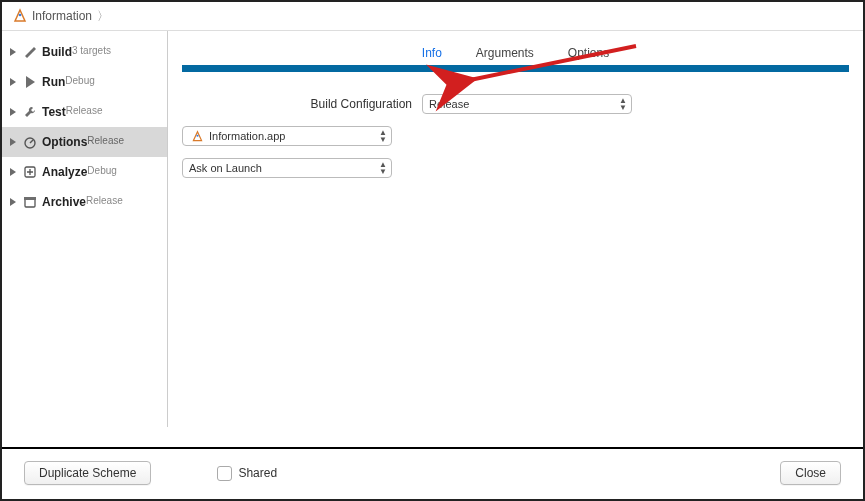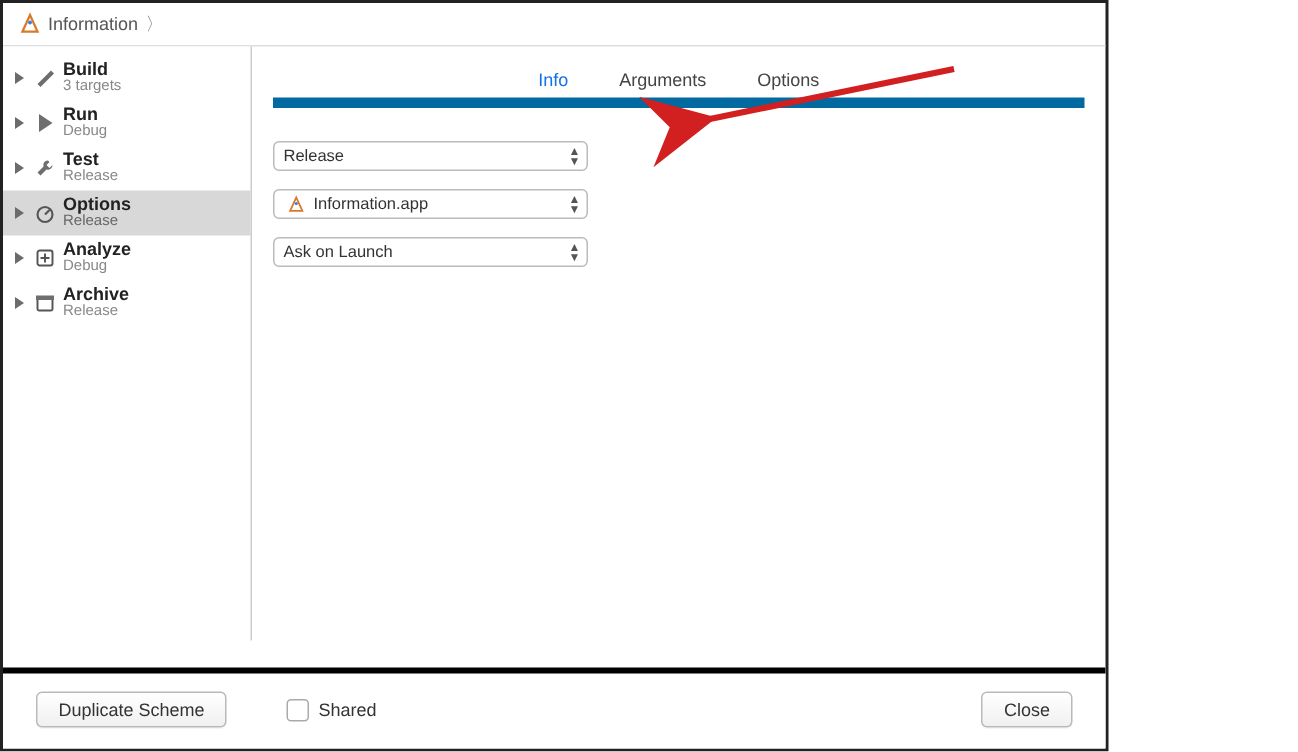--- a/index.html
+++ b/index.html
@@ -3,7 +3,7 @@
 <meta charset="utf-8">
 <style>
   html,body{margin:0;padding:0;font-family:-apple-system,"Helvetica Neue",Arial,sans-serif;font-size:12px;color:#333;background:#fff}
-  .frame{width:739px;height:501px;box-sizing:border-box;border:2px solid #222;position:relative;background:#fff}
+  .frame{width:865px;height:501px;box-sizing:border-box;border:2px solid #222;position:relative;background:#fff}
   .header{height:28px;display:flex;align-items:center;padding:0 10px;font-size:12px;color:#555}
   .bc-item{display:flex;align-items:center;gap:4px}
   .bc-sep{margin:0 5px;color:#888}

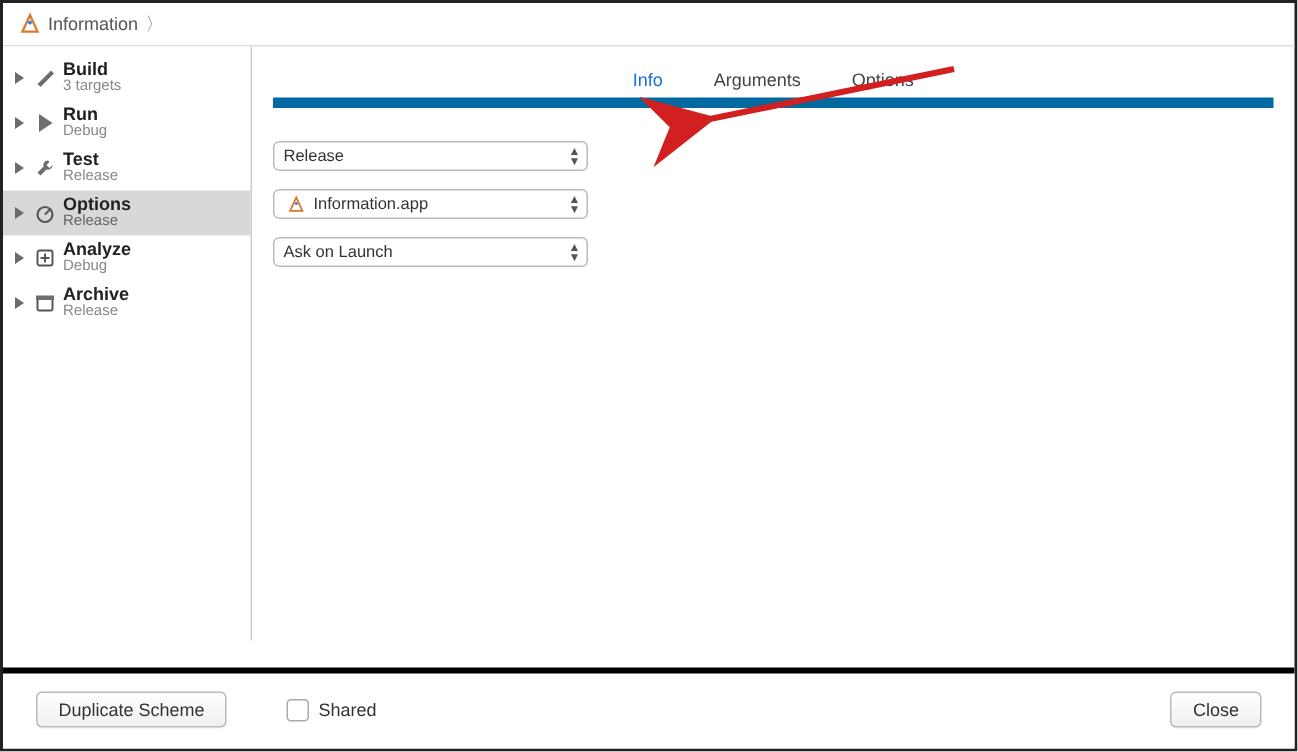--- a/index.html
+++ b/index.html
@@ -14,7 +14,7 @@
   .scheme.selected{background:#d8d8d8}
   .disclosure{width:0;height:0;border-top:4px solid transparent;border-bottom:4px solid transparent;border-left:6px solid #6b6b6b;margin-right:2px}
   .scheme-icon{width:16px;height:16px;flex:0 0 16px;display:flex;align-items:center;justify-content:center}
-  .scheme-text{display:flex;flex-direction:column;line-height:1.05}
+  .scheme-text{display:flex;line-height:1.05}
   .scheme-title{font-size:12px;font-weight:600;color:#222}
   .scheme-sub{font-size:10px;color:#888}
   .scheme.selected .scheme-sub{color:#666}

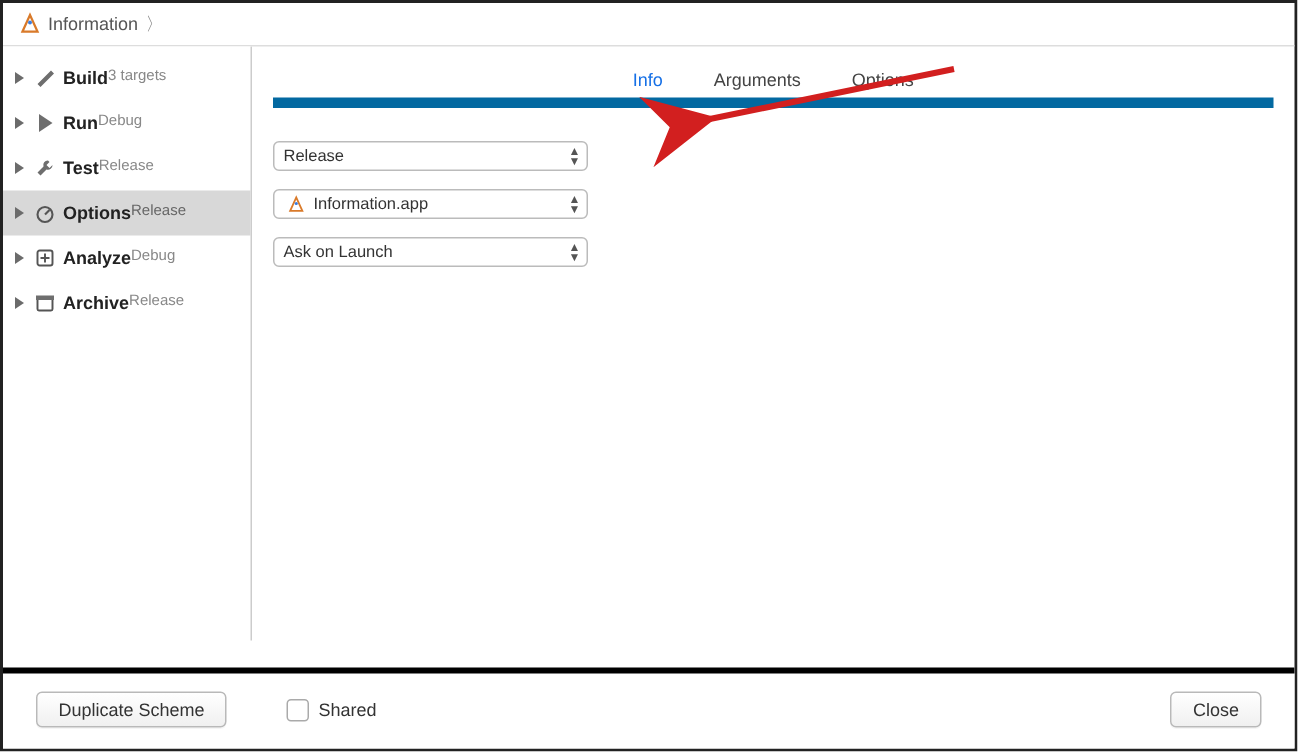--- a/index.html
+++ b/index.html
@@ -145,6 +145,7 @@
 
       <div class="form">
         <div class="row">
+          <div class="label">Build Configuration</div>
           <div class="control">
             <div class="select">
               <span>Release</span>

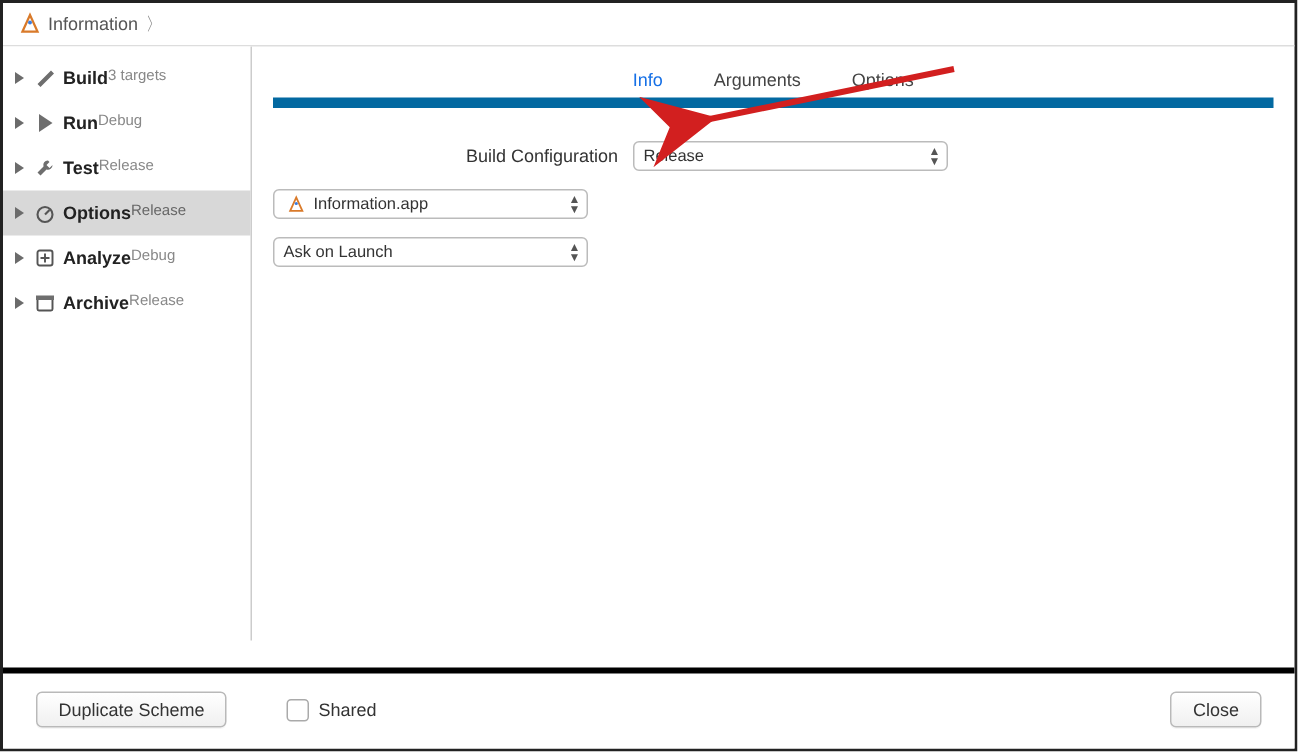--- a/index.html
+++ b/index.html
@@ -30,7 +30,7 @@
   .select .updown{position:absolute;right:4px;top:2px;font-size:8px;line-height:7px;color:#555;display:flex;flex-direction:column}
   .exec-content{display:flex;align-items:flex-start;gap:4px}
   .arrow-layer{position:absolute;left:0;top:0;pointer-events:none}
-  .footer{position:absolute;left:0;right:0;bottom:0;padding:12px 22px 14px 22px;display:flex;align-items:center;border-top:4px solid #000000;background:#fff}
+  .footer{position:absolute;left:0;right:0;bottom:0;padding:12px 22px 14px 22px;display:flex;align-items:center;border-top:2px solid #000000;background:#fff}
   .btn{height:22px;border:1px solid #b9b9b9;border-radius:4px;background:linear-gradient(#ffffff,#f0f0f0);padding:0 14px;font-size:12px;color:#333;display:flex;align-items:center;box-shadow:0 1px 0 rgba(0,0,0,.04)}
   .chk{display:flex;align-items:flex-start;gap:6px;font-size:12px;color:#333}
   .chk-box{width:13px;height:13px;border:1px solid #aaa;border-radius:3px;background:#fff}

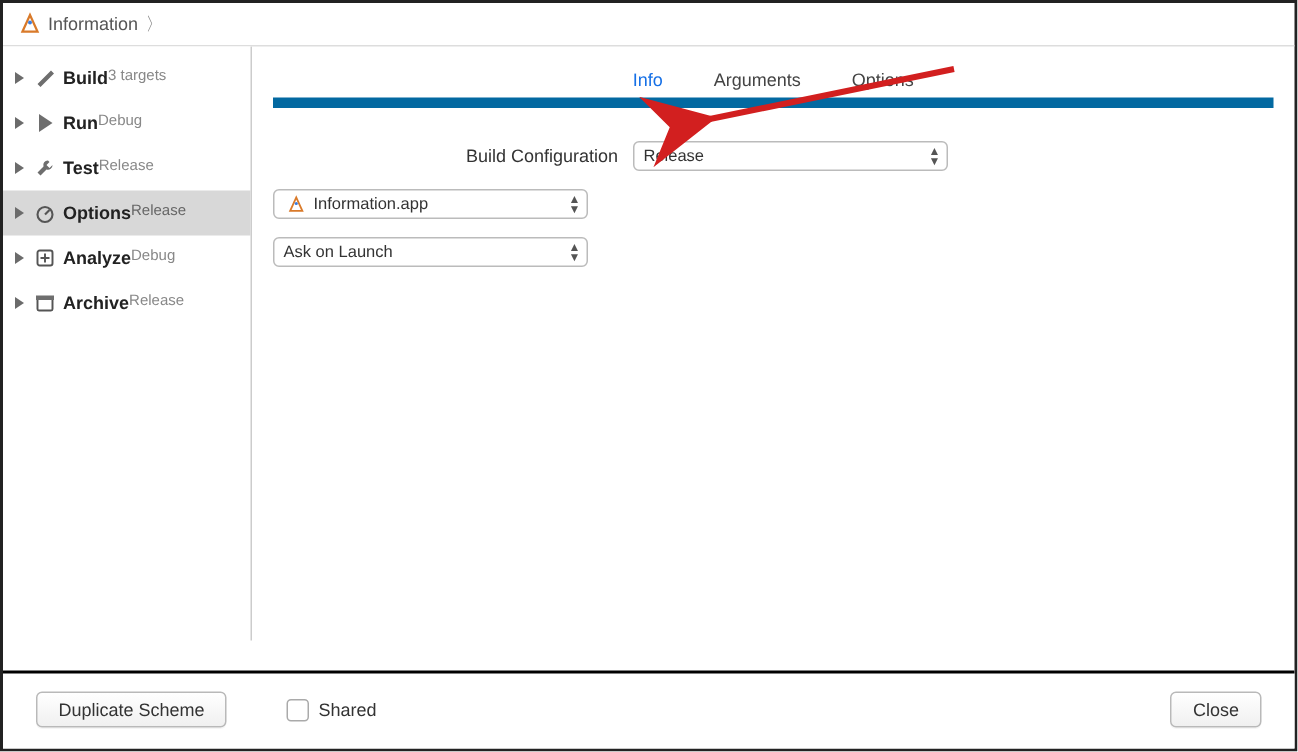--- a/index.html
+++ b/index.html
@@ -32,7 +32,7 @@
   .arrow-layer{position:absolute;left:0;top:0;pointer-events:none}
   .footer{position:absolute;left:0;right:0;bottom:0;padding:12px 22px 14px 22px;display:flex;align-items:center;border-top:2px solid #000000;background:#fff}
   .btn{height:22px;border:1px solid #b9b9b9;border-radius:4px;background:linear-gradient(#ffffff,#f0f0f0);padding:0 14px;font-size:12px;color:#333;display:flex;align-items:center;box-shadow:0 1px 0 rgba(0,0,0,.04)}
-  .chk{display:flex;align-items:flex-start;gap:6px;font-size:12px;color:#333}
+  .chk{display:flex;align-items:flex-start;gap:6px;margin-left:26px;font-size:12px;color:#333}
   .chk-box{width:13px;height:13px;border:1px solid #aaa;border-radius:3px;background:#fff}
   .spacer{flex:1}
   .watermark{position:absolute;right:6px;bottom:-2px;font-size:11px;color:#c7c7c7;transform:translateY(18px)}

